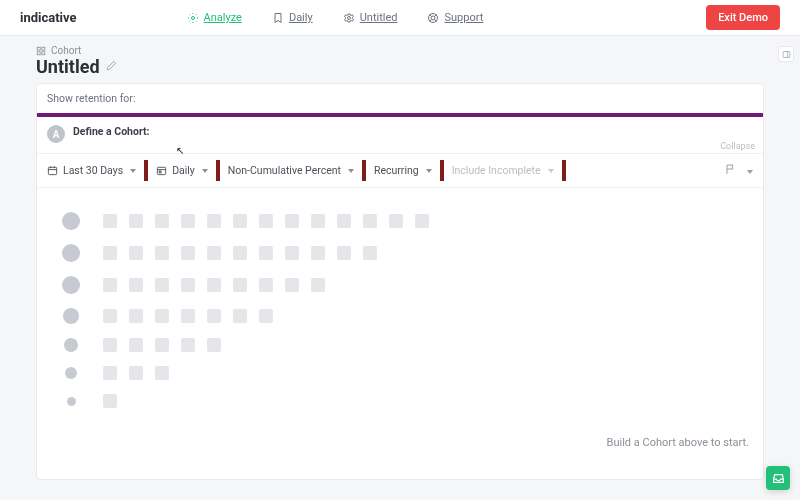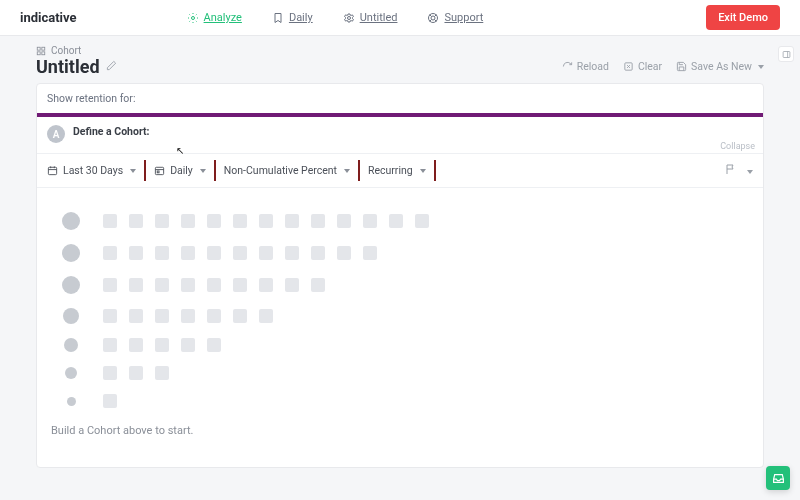--- a/index.html
+++ b/index.html
@@ -128,29 +128,6 @@
         <path d="M17 3l4 4L7 21H3v-4z"></path>
       </svg>
   </span>
-  <div class="title-actions">
-    <div class="title-action">
-      <svg viewBox="0 0 24 24" fill="none" stroke="currentColor" stroke-width="2">
-          <path d="M3 12a9 9 0 0 1 15-6.7L21 8M21 3v5h-5"></path>
-        </svg>
-      <span>Reload</span>
-    </div>
-    <div class="title-action">
-      <svg viewBox="0 0 24 24" fill="none" stroke="currentColor" stroke-width="2">
-          <rect x="4" y="4" width="16" height="16" rx="2"></rect>
-          <path d="M9 9l6 6M15 9l-6 6"></path>
-        </svg>
-      <span>Clear</span>
-    </div>
-    <div class="title-action">
-      <svg viewBox="0 0 24 24" fill="none" stroke="currentColor" stroke-width="2">
-          <path d="M19 21H5a2 2 0 0 1-2-2V5a2 2 0 0 1 2-2h11l5 5v11a2 2 0 0 1-2 2z"></path>
-          <path d="M17 21v-8H7v8M7 3v5h8"></path>
-        </svg>
-      <span>Save As New</span>
-      <span class="caret-down"></span>
-    </div>
-  </div>
 </div>
 
 <div class="panel">

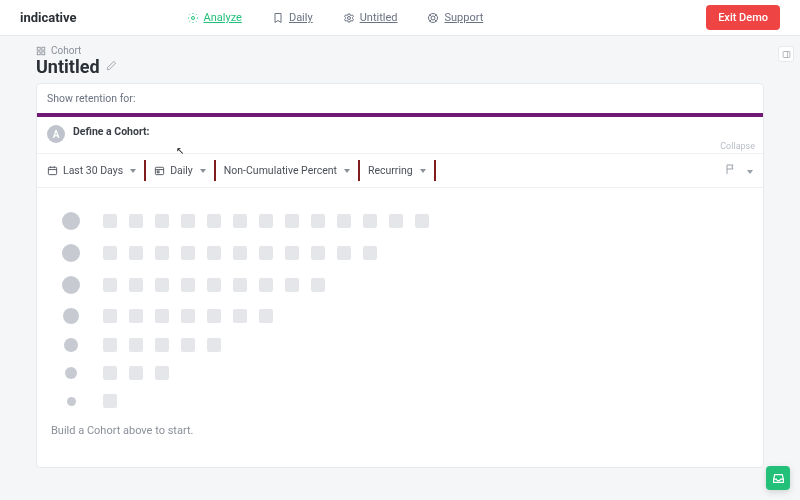--- a/index.html
+++ b/index.html
@@ -39,7 +39,7 @@
   .cursor-indicator { position: absolute; left: 139px; top: 28px; font-size: 10px; color: #000; pointer-events: none; }
 
   .filter-row { display: flex; align-items: center; padding: 6px 10px; border-bottom: 1px solid #eef0f3; background:#ffffff; }
-  .filter { display: flex; align-items: center; gap: 5px; padding: 4px 8px; color: #4b5059; font-size: 10.5px; cursor: pointer; border-right: 2px solid #7f1d1d; }
+  .filter { display: flex; align-items: center; gap: 5px; padding: 4px 8px; color: #4b5059; font-size: 10.5px; cursor: pointer; border-right: 4px solid #7f1d1d; }
   .filter:first-child { padding-left: 0; }
   .filter.muted { color: #b9bec6; }
   .filter svg { width: 11px; height: 11px; }

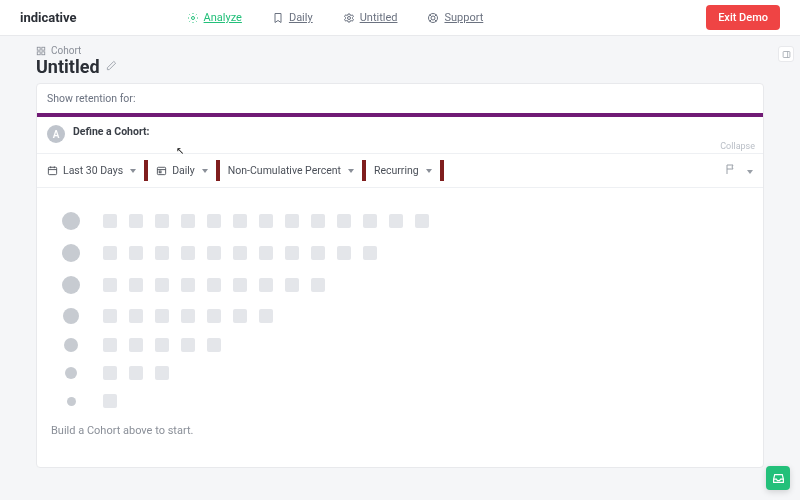--- a/index.html
+++ b/index.html
@@ -171,6 +171,10 @@
       <span>Recurring</span>
       <span class="caret-down"></span>
     </div>
+    <div class="filter muted">
+      <span>Include Incomplete</span>
+      <span class="caret-down"></span>
+    </div>
     <div class="flag-area">
       <span class="flag-icon">
         <svg width="12" height="12" viewBox="0 0 24 24" fill="none" stroke="currentColor" stroke-width="2">

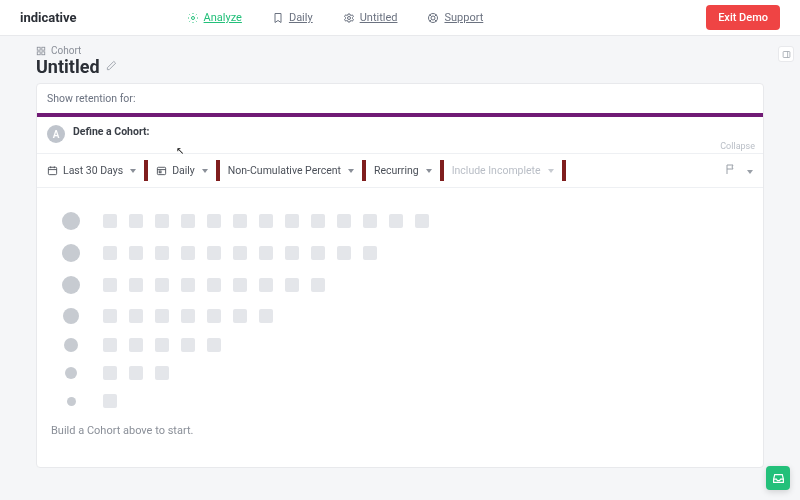--- a/index.html
+++ b/index.html
@@ -55,7 +55,7 @@
   .dot { border-radius: 50%; background: #c7cbd1; }
   .sq-group { display: flex; gap: 12px; }
   .sq { width: 14px; height: 14px; background: #e4e6ea; border-radius: 2px; }
-  .build-msg { text-align: left; color: #8a8f98; font-size: 11px; margin-top: 16px; }
+  .build-msg { text-align: right; color: #8a8f98; font-size: 11px; margin-top: 28px; }
 
   .side-rail { position: absolute; right: 6px; top: 46px; width: 16px; height: 16px; background: #fff; border: 1px solid #e8e9ec; border-radius: 3px; display:flex; align-items:center; justify-content:center; color:#9aa0a8; cursor:pointer; }
   .side-rail svg { width:9px; height:9px; }

